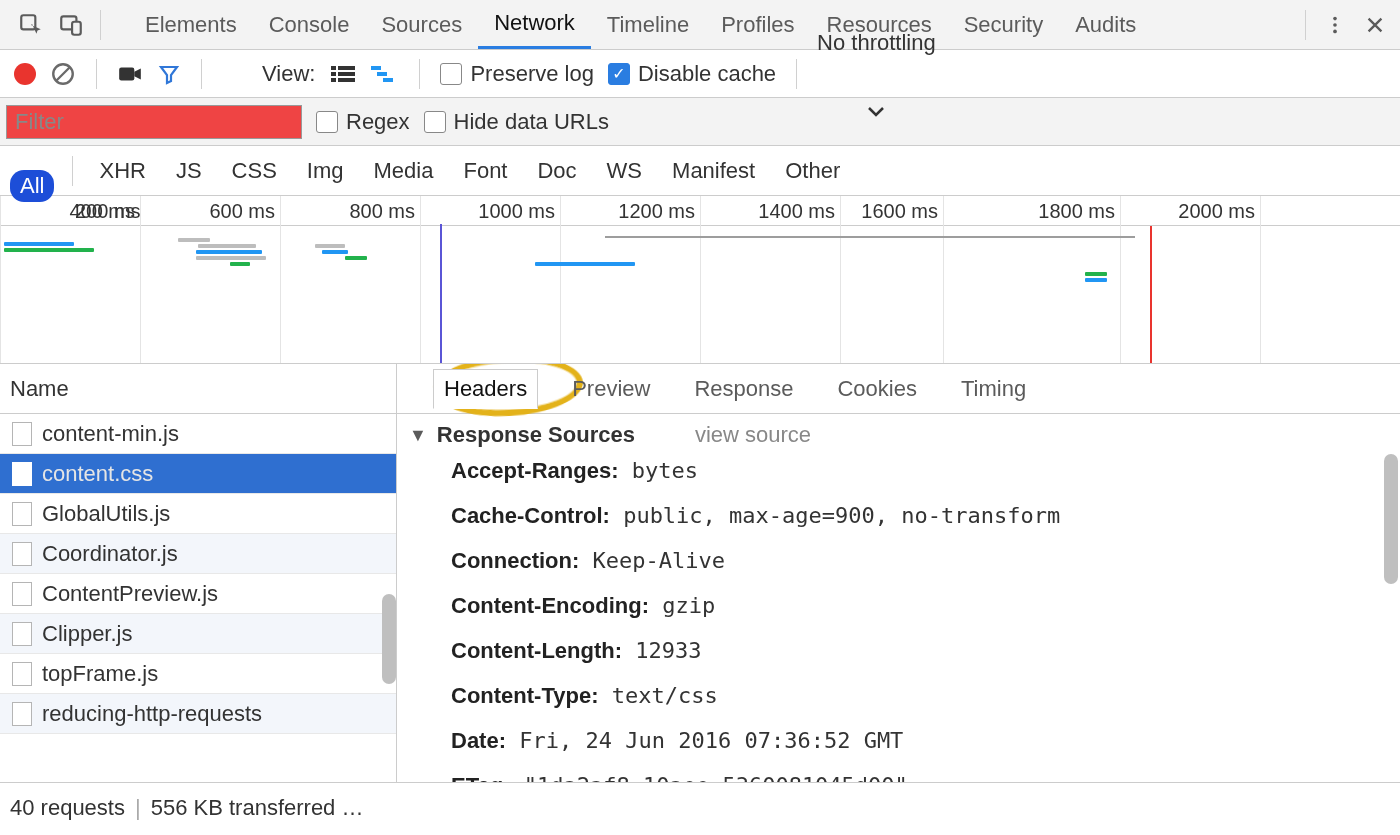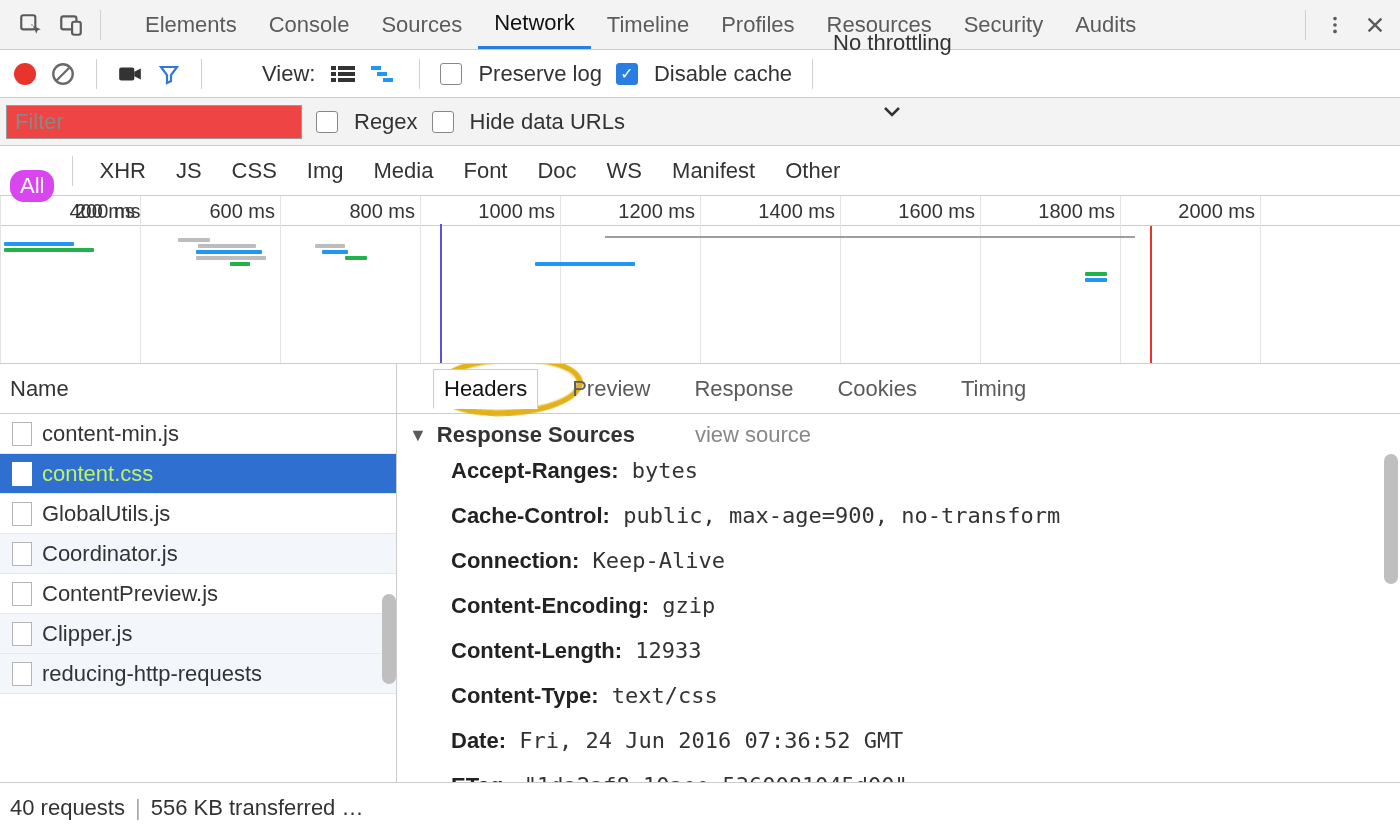--- a/index.html
+++ b/index.html
@@ -60,7 +60,7 @@
   .filter-funnel svg { color: #3077d8; }
   .view-label { color: #333; font-size: 22px; margin-left: 40px; }
   .view-btn { display:flex; align-items:center; justify-content:center; width:28px; height:28px; }
-  .chk { display:flex; align-items:center; gap:16px; }
+  .chk { display:flex; align-items:center; gap:8px; }
   .chk .box {
     width: 22px; height: 22px; border:1px solid #888; border-radius:3px;
     display:inline-flex; align-items:center; justify-content:center;

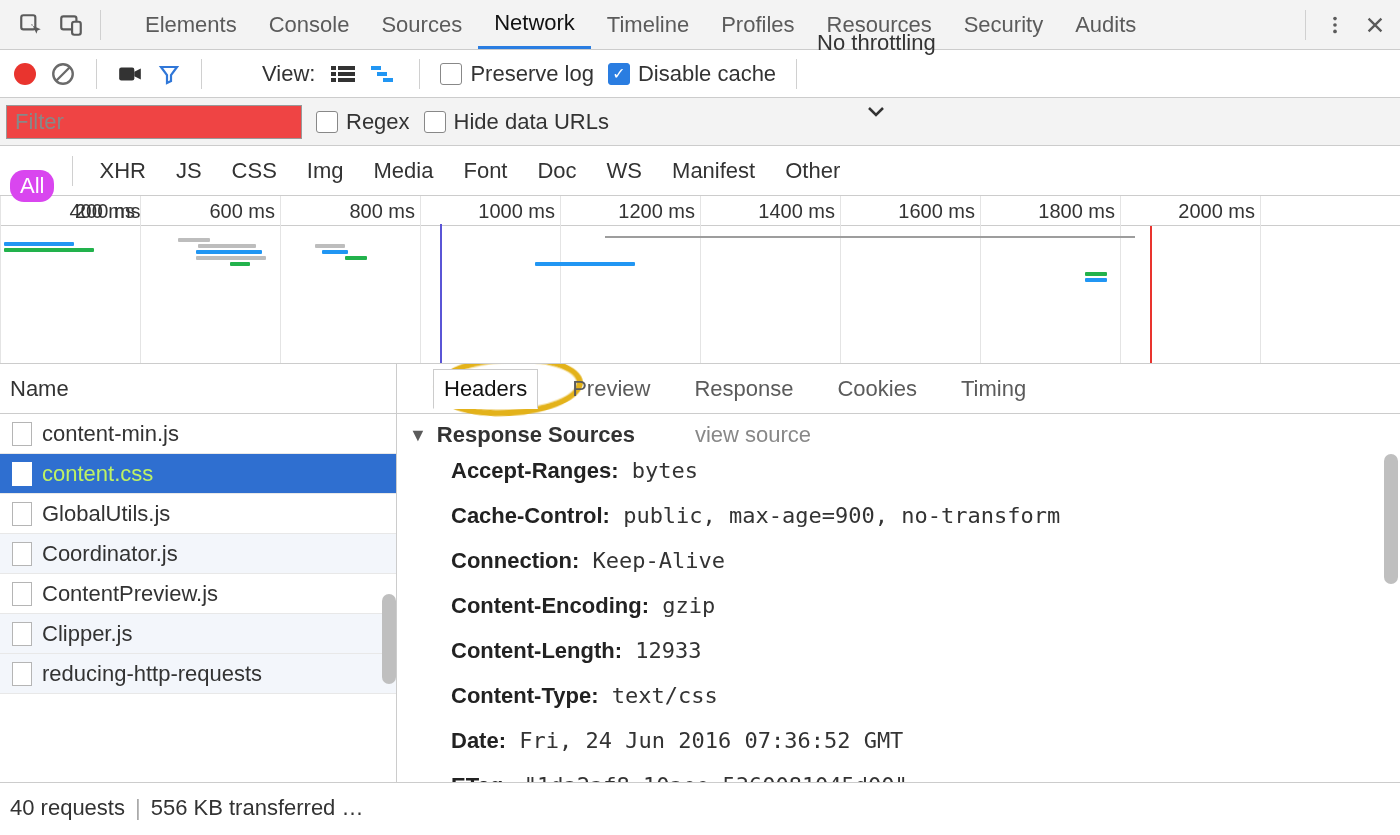--- a/index.html
+++ b/index.html
@@ -105,7 +105,7 @@
     color:#333;
     cursor:pointer;
   }
-  .pill.active { background:#d946ef; color:#fff;margin-top:30px; }
+  .pill.active { background:#1d4ed8; color:#fff;margin-top:30px; }
   .type-item { color:#333; padding:0 8px; cursor:pointer; }
 
   

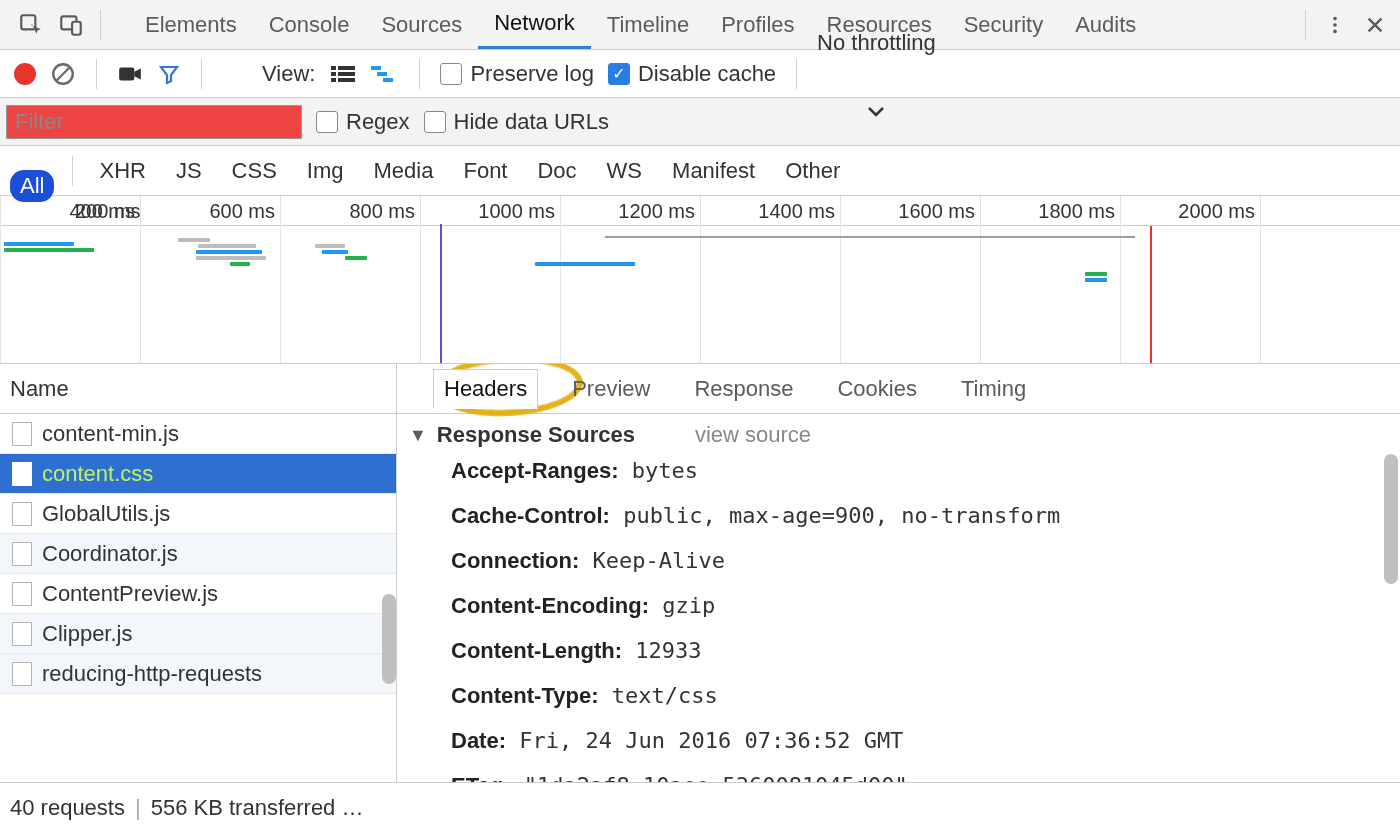--- a/index.html
+++ b/index.html
@@ -379,7 +379,7 @@
   <div class="wf-col" style="left:840px">
       <span class="label">1400 ms</span>
     </div>
-  <div class="wf-col" style="left:980px">
+  <div class="wf-col" style="left:943px">
       <span class="label">1600 ms</span>
     </div>
   <div class="wf-col" style="left:1120px">

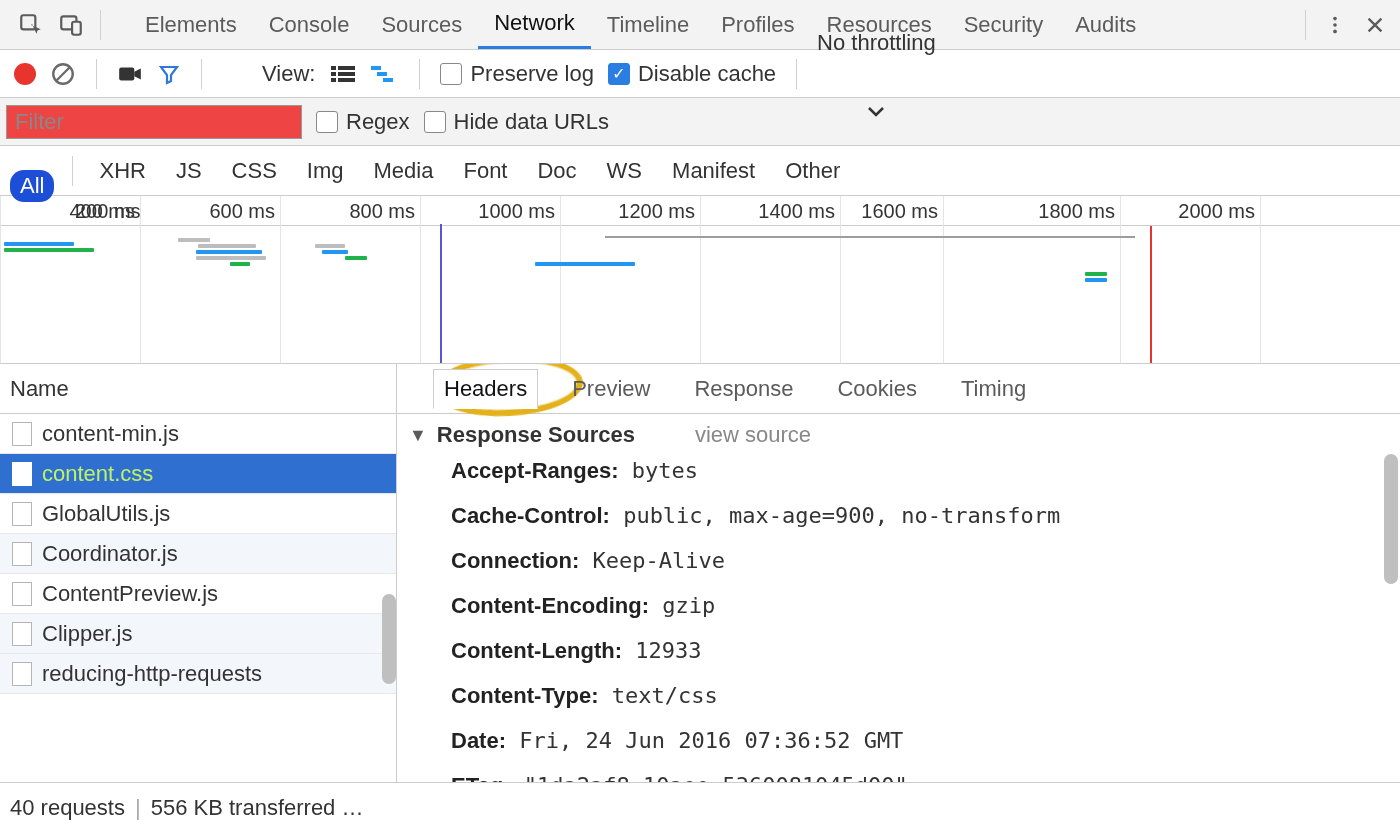--- a/index.html
+++ b/index.html
@@ -171,7 +171,7 @@
     position:relative; flex-shrink:0;
   }
   .row .ficon.css { border-color:#b5b5b5; background:#fff; }
-  .row.selected { background:#2f6fd0; color:#bef264; }
+  .row.selected { background:#2f6fd0; color:#e5e5e5; }
   .row.selected .ficon { border-color:#fff; }
   .names-scrollthumb {
     position:absolute; right:0; width:14px; height:90px;

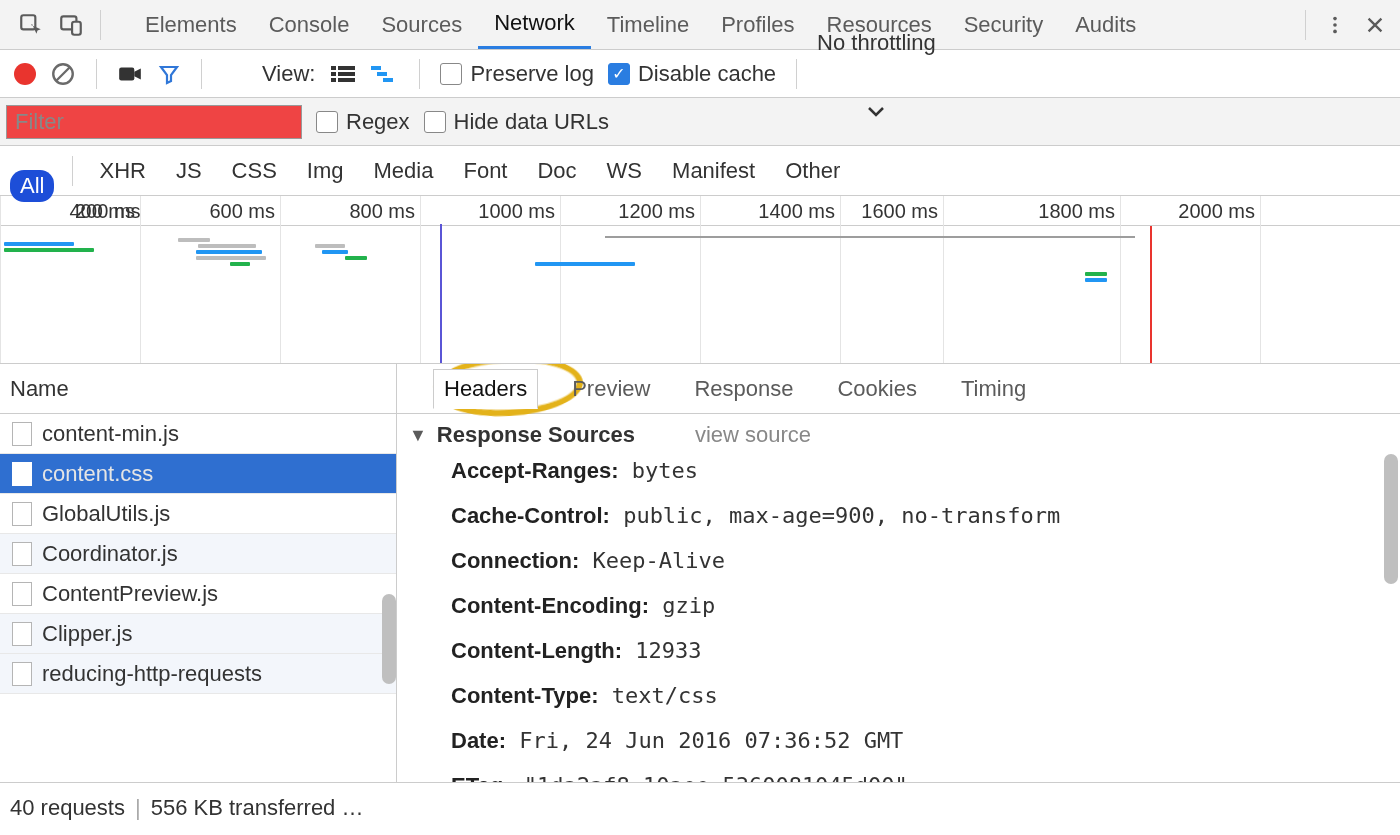--- a/index.html
+++ b/index.html
@@ -437,6 +437,10 @@
         <div class="row stripe">
             <span class="ficon"></span>
             <span>Clipper.js</span>
+          </div>
+        <div class="row">
+            <span class="ficon"></span>
+            <span>topFrame.js</span>
           </div>
         <div class="row stripe">
             <span class="ficon"></span>

